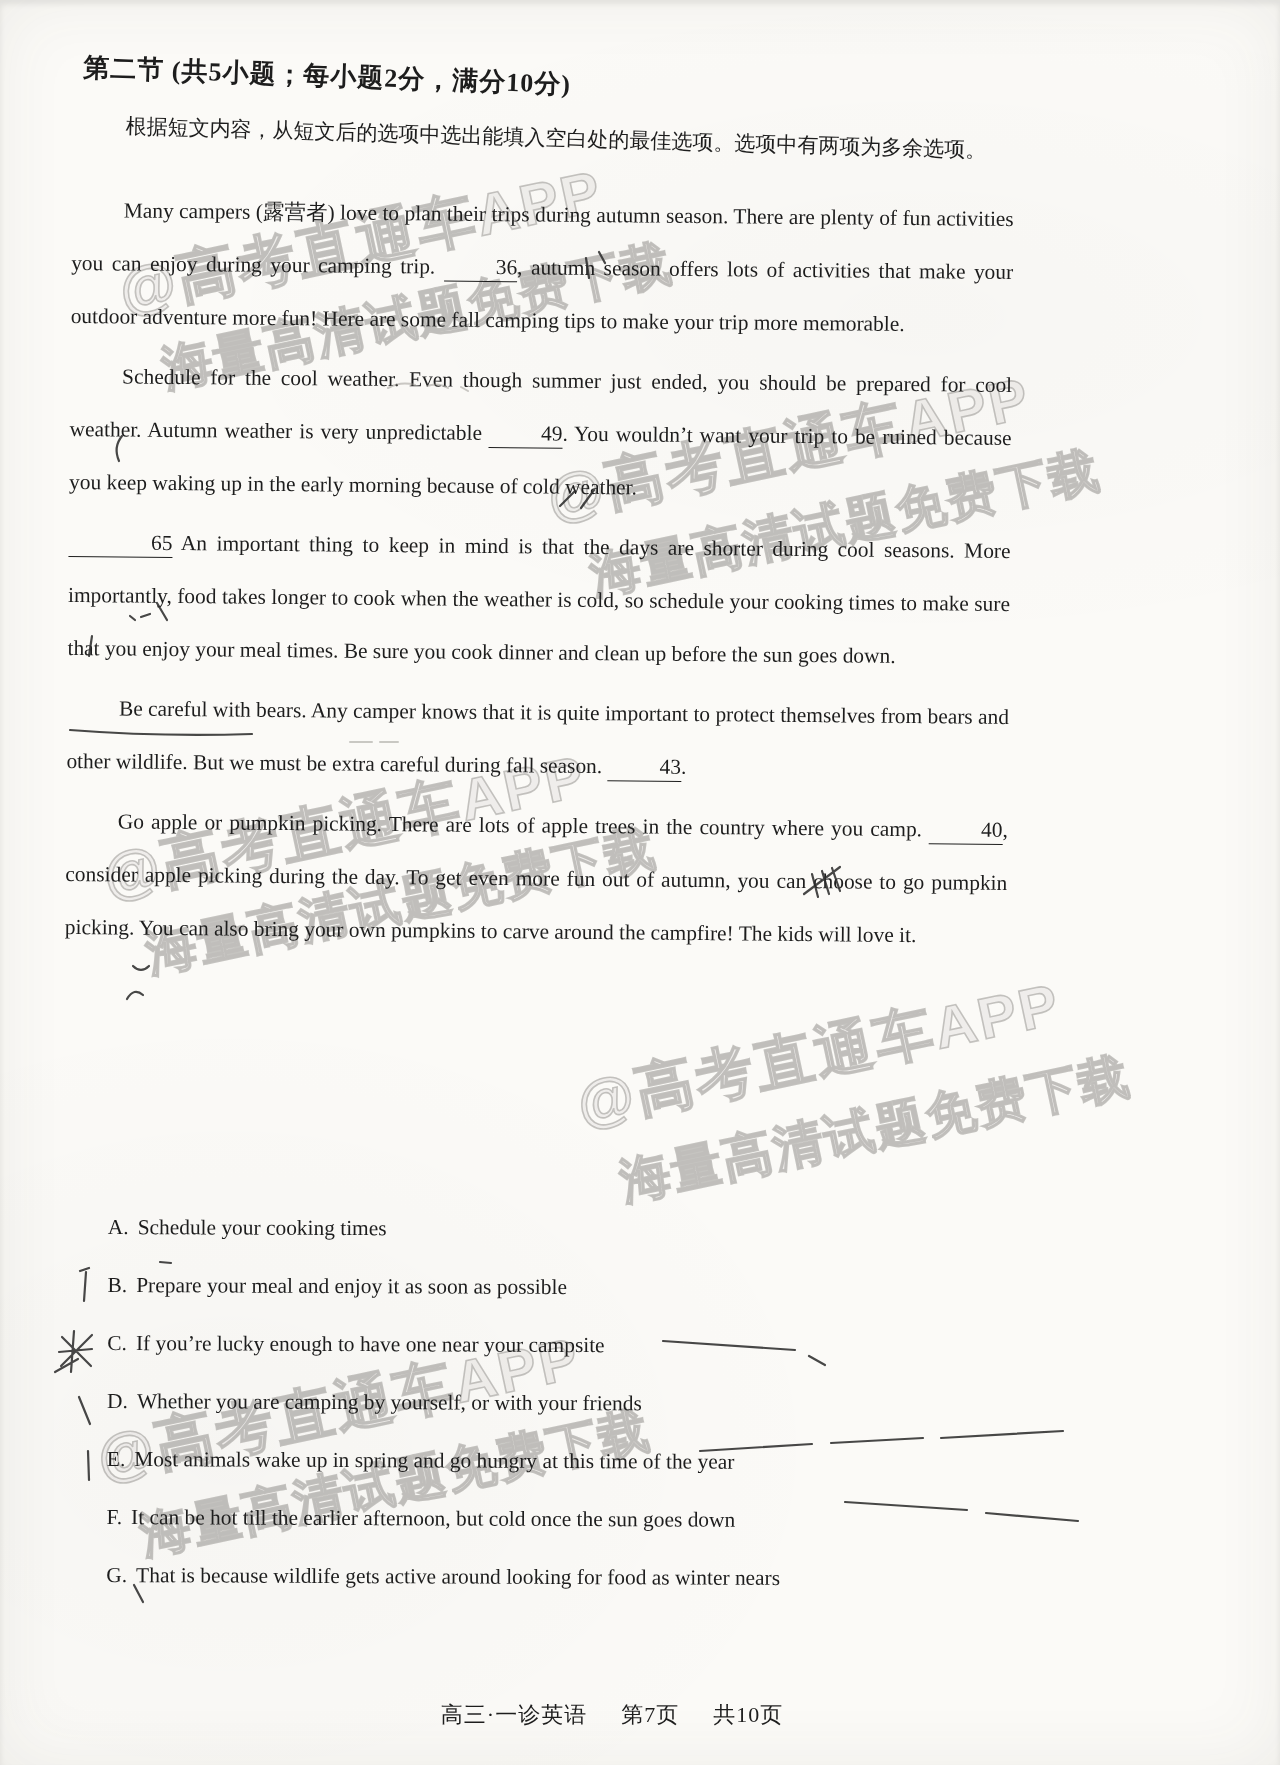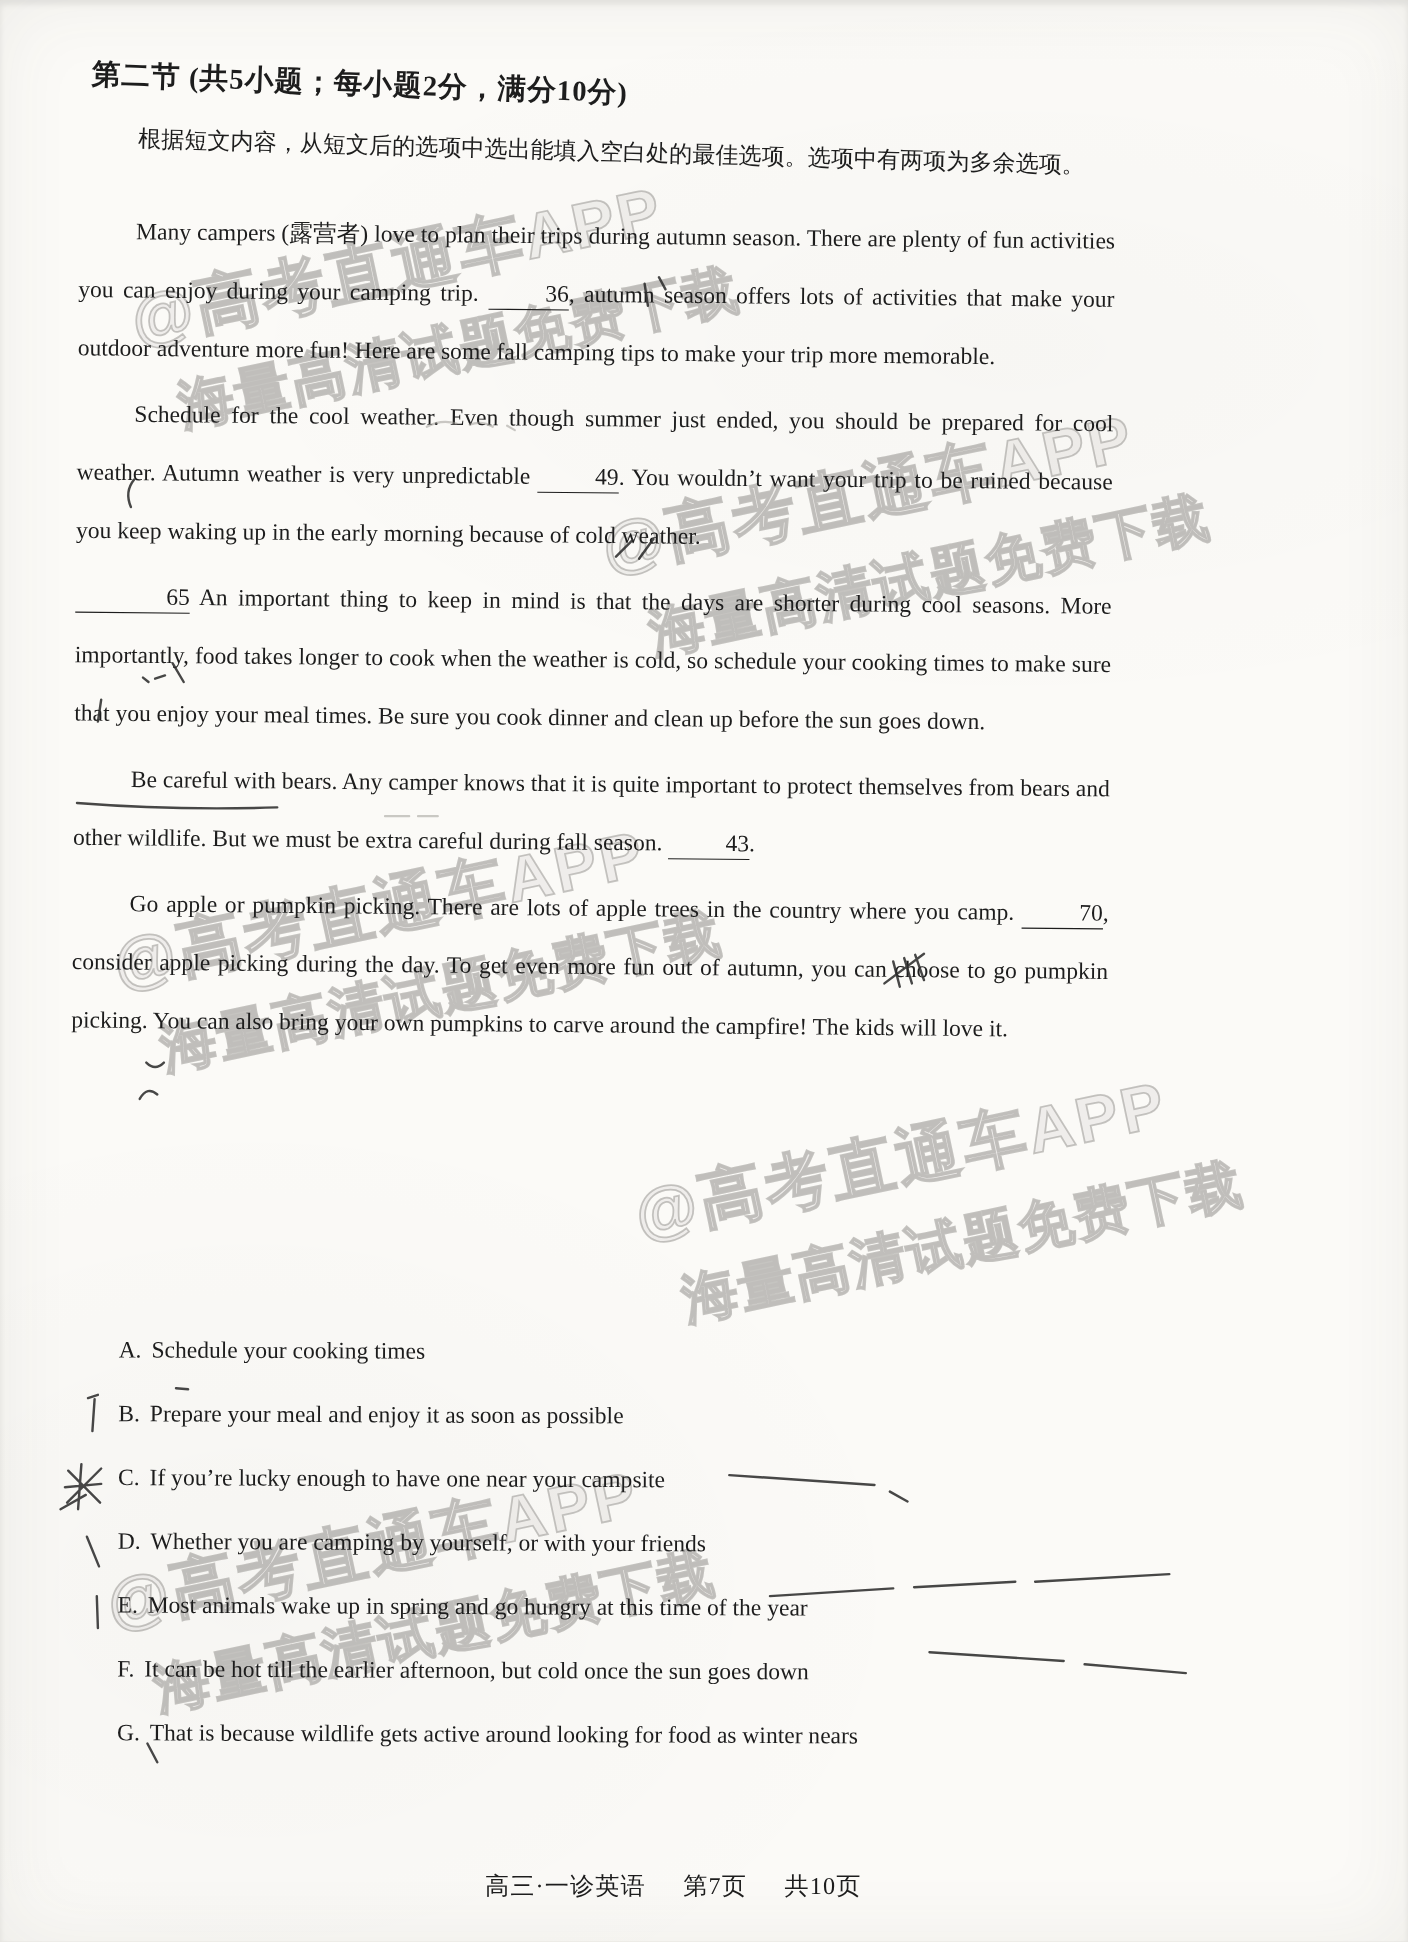--- a/index.html
+++ b/index.html
@@ -90,7 +90,7 @@
     <p class="para"><span>Schedule for the cool weather. Even though summer just ended, you should be prepared for cool weather. Autumn weather is very unpredictable </span><span class="blank"><span>49</span></span><span>. You wouldn’t want your trip to be ruined because you keep waking up in the early morning because of cold weather.</span></p>
     <p class="para noindent"><span class="blank wide"><span>65</span></span><span> An important thing to keep in mind is that the days are shorter during cool seasons. More importantly, food takes longer to cook when the weather is cold, so schedule your cooking times to make sure that you enjoy your meal times. Be sure you cook dinner and clean up before the sun goes down.</span></p>
     <p class="para"><span>Be careful with bears. Any camper knows that it is quite important to protect themselves from bears and other wildlife. But we must be extra careful during fall season. </span><span class="blank"><span>43</span></span><span>.</span></p>
-    <p class="para"><span>Go apple or pumpkin picking. There are lots of apple trees in the country where you camp. </span><span class="blank"><span>70</span></span><span>, consider apple picking during the day. To get even more fun out of autumn, you can choose to go pumpkin picking. You can also bring your own pumpkins to carve around the campfire! The kids will love it.</span></p>
+    <p class="para"><span>Go apple or pumpkin picking. There are lots of apple trees in the country where you camp. </span><span class="blank"><span>40</span></span><span>, consider apple picking during the day. To get even more fun out of autumn, you can choose to go pumpkin picking. You can also bring your own pumpkins to carve around the campfire! The kids will love it.</span></p>
   </main>
 
   <section class="options">

